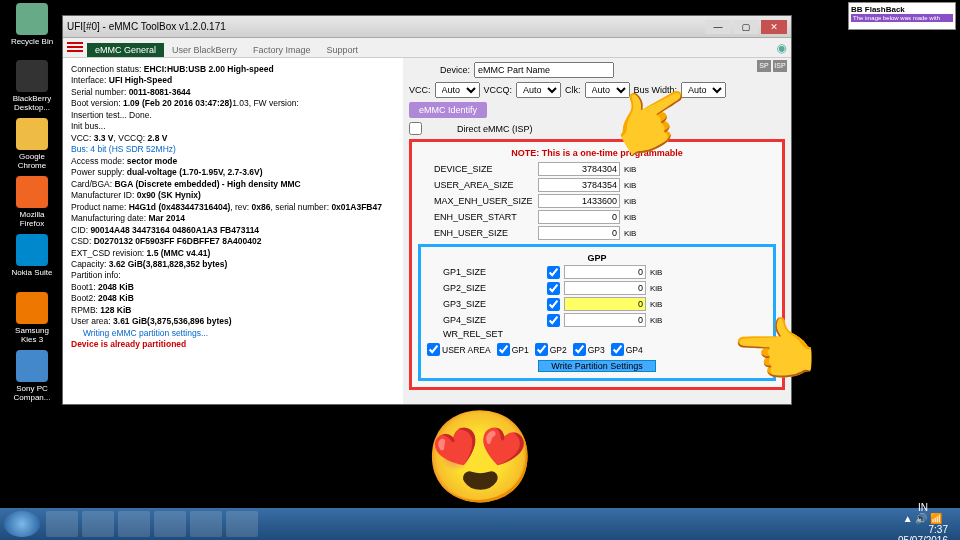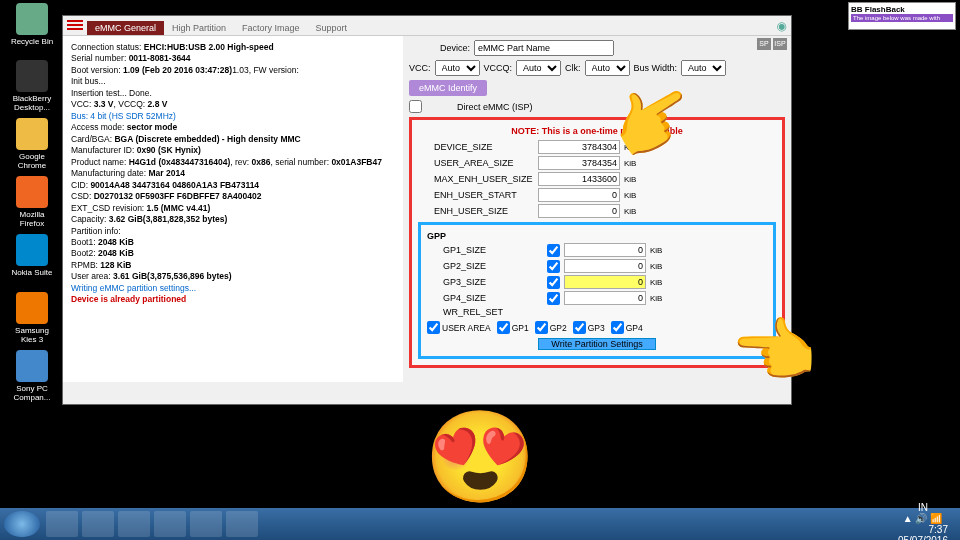--- a/index.html
+++ b/index.html
@@ -102,6 +102,14 @@
   </div>
 
   <div class="window">
+    <div class="titlebar">
+      <span>UFI[#0] - eMMC ToolBox v1.2.0.171</span>
+      <div class="titlebar-btns">
+        <div class="tb-btn tb-min">—</div>
+        <div class="tb-btn tb-max">▢</div>
+        <div class="tb-btn tb-close">✕</div>
+      </div>
+    </div>
     <div class="toolbar">
       <div class="hamburger"></div>
       <div id="tabs"><span class="tab active">eMMC General</span><span class="tab">High Partition</span><span class="tab">Factory Image</span><span class="tab">Support</span></div>

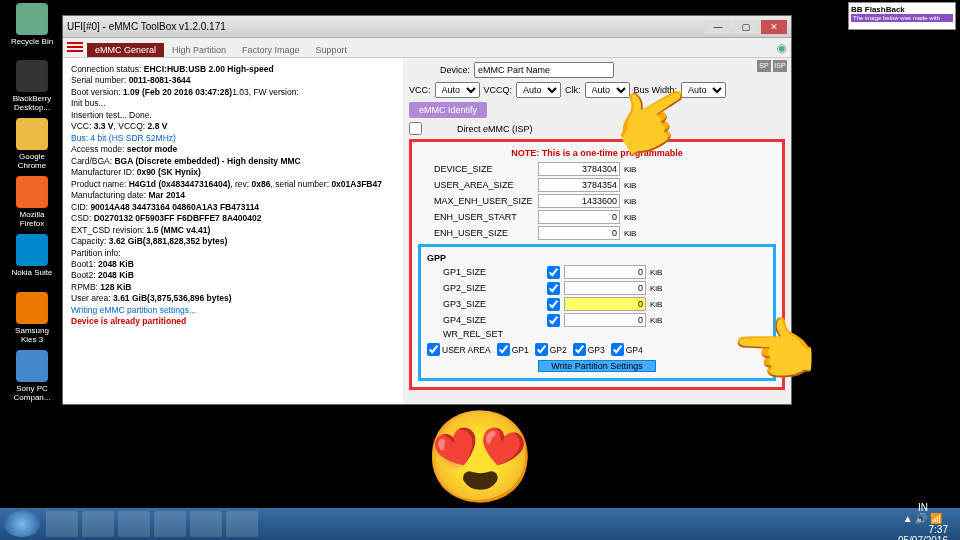--- a/index.html
+++ b/index.html
@@ -21,7 +21,7 @@
 .toolbar { height: 20px; background: #f0f0f0; display: flex; align-items: center; padding: 0 4px; border-bottom: 1px solid #ccc; }
 .hamburger { width: 16px; height: 12px; background: repeating-linear-gradient(#c00 0 2px, transparent 2px 4px); margin-right: 4px; }
 .tab { padding: 2px 8px; font-size: 9px; color: #666; cursor: pointer; }
-.tab.active { background: #7f1d1d; color: #fff; }
+.tab.active { background: #14532d; color: #fff; }
 .help-icon { margin-left: auto; color: #5a9; font-size: 12px; }
 .content { display: flex; height: calc(100% - 42px); }
 .left-panel { width: 340px; padding: 6px 8px; font-size: 8.5px; line-height: 1.35; overflow: hidden; background: #fff; }

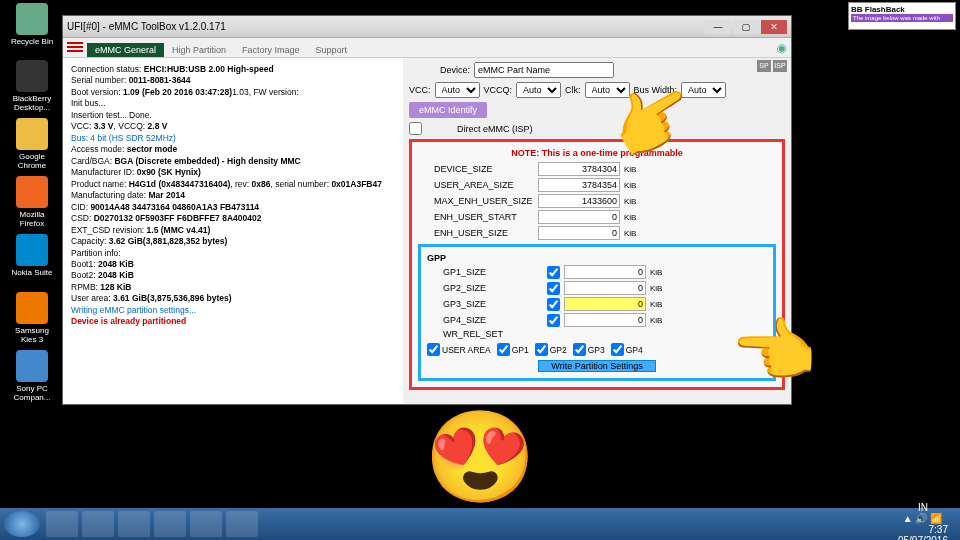--- a/index.html
+++ b/index.html
@@ -112,7 +112,7 @@
     </div>
     <div class="toolbar">
       <div class="hamburger"></div>
-      <div id="tabs"><span class="tab active">eMMC General</span><span class="tab">High Partition</span><span class="tab">Factory Image</span><span class="tab">Support</span></div>
+      <div id="tabs"><span class="tab active">eMMC General</span><span class="tab">User BlackBerry</span><span class="tab">Factory Image</span><span class="tab">Support</span></div>
       <span class="help-icon">◉</span>
     </div>
     <div class="content">

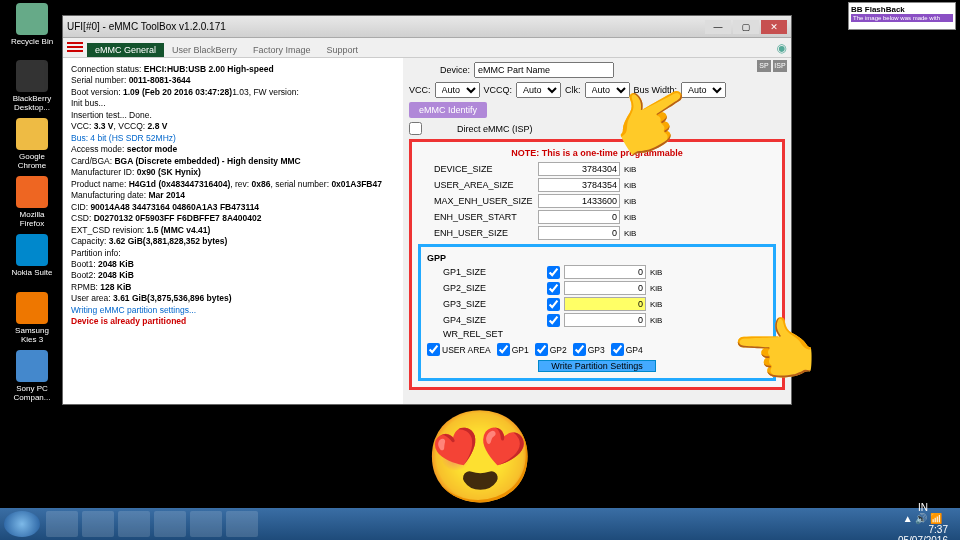--- a/index.html
+++ b/index.html
@@ -118,6 +118,7 @@
     <div class="content">
       <div class="left-panel" id="leftp">
           <div class="line ">Connection status: <b>EHCI:HUB:USB 2.00 High-speed</b></div>
+          <div class="line ">Interface: <b>UFI High-Speed</b></div>
           <div class="line ">Serial number: <b>0011-8081-3644</b></div>
           <div class="line ">Boot version: <b>1.09 (Feb 20 2016 03:47:28)</b>1.03, FW version: </div>
           <div class="line ">Init bus...</div>

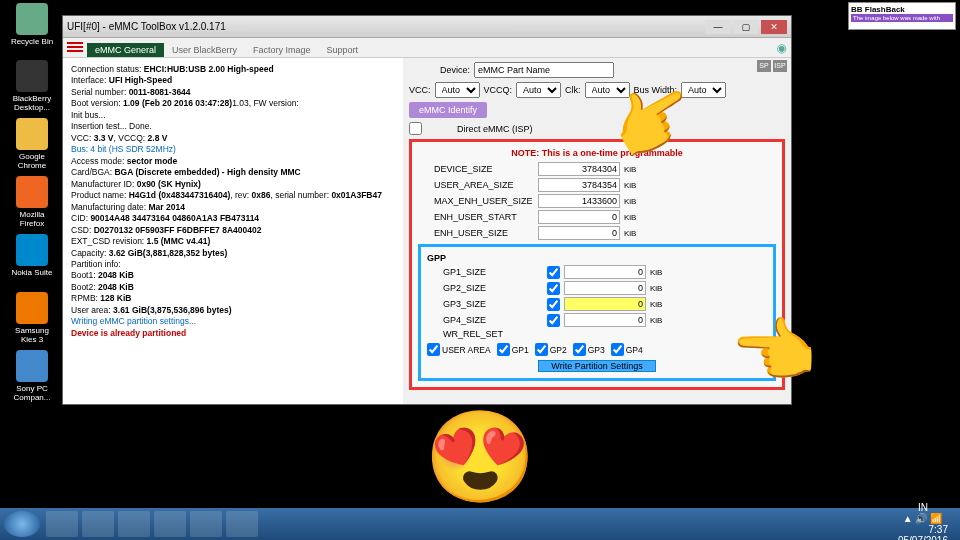--- a/index.html
+++ b/index.html
@@ -121,8 +121,8 @@
           <div class="line ">Interface: <b>UFI High-Speed</b></div>
           <div class="line ">Serial number: <b>0011-8081-3644</b></div>
           <div class="line ">Boot version: <b>1.09 (Feb 20 2016 03:47:28)</b>1.03, FW version: </div>
+          <div class="line ">Insertion test... Done.</div>
           <div class="line ">Init bus...</div>
-          <div class="line ">Insertion test... Done.</div>
           <div class="line ">VCC: <b>3.3 V</b>, VCCQ: <b>2.8 V</b></div>
           <div class="line blue-text">Bus: 4 bit (HS SDR 52MHz)</div>
           <div class="line ">Access mode: <b>sector mode</b></div>

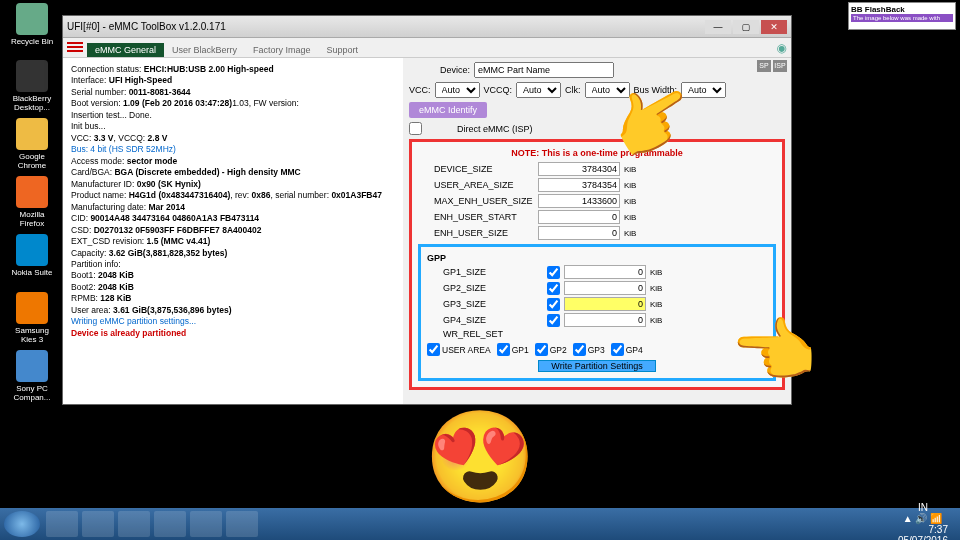--- a/index.html
+++ b/index.html
@@ -126,6 +126,7 @@
           <div class="line ">VCC: <b>3.3 V</b>, VCCQ: <b>2.8 V</b></div>
           <div class="line blue-text">Bus: 4 bit (HS SDR 52MHz)</div>
           <div class="line ">Access mode: <b>sector mode</b></div>
+          <div class="line ">Power supply: <b>dual-voltage (1.70-1.95V, 2.7-3.6V)</b></div>
           <div class="line ">Card/BGA: <b>BGA (Discrete embedded) - High density MMC</b></div>
           <div class="line ">Manufacturer ID: <b>0x90 (SK Hynix)</b></div>
           <div class="line ">Product name: <b>H4G1d (0x483447316404)</b>, rev: <b>0x86</b>, serial number: <b>0x01A3FB47</b></div>

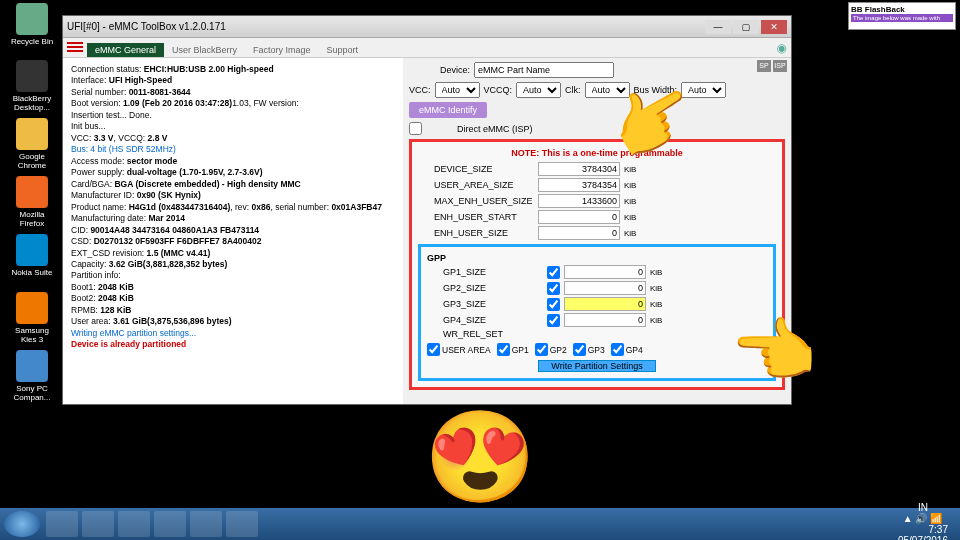--- a/index.html
+++ b/index.html
@@ -45,7 +45,7 @@
 .field-row input[type=text] { width: 82px; height: 14px; font-size: 9px; text-align: right; padding: 0 2px; border: 1px solid #aaa; }
 .field-row .unit { font-size: 8px; }
 .gpp-box { border: 3px solid #2af; padding: 6px; margin-top: 4px; }
-.gpp-title { text-align: left; font-size: 9px; font-weight: bold; margin-bottom: 2px; }
+.gpp-title { text-align: center; font-size: 9px; font-weight: bold; margin-bottom: 2px; }
 .wr-row { display: flex; align-items: center; gap: 6px; font-size: 8.5px; margin-top: 4px; flex-wrap: wrap; }
 .wr-row label { display: flex; align-items: center; gap: 2px; }
 .write-btn { background: #4af; color: #000; border: 1px solid #08c; padding: 0 12px; font-size: 9px; cursor: pointer; display: block; margin: 4px auto 0; }

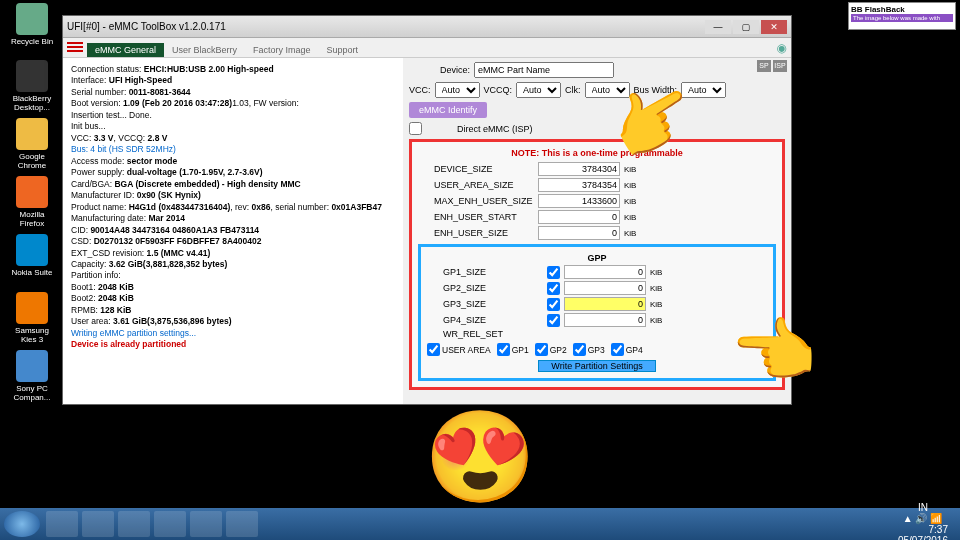--- a/index.html
+++ b/index.html
@@ -58,7 +58,7 @@
 .emoji.love { bottom: 30px; left: 50%; transform: translateX(-50%); }
 .emoji.hand1 { top: 80px; left: 610px; transform: rotate(-30deg); font-size: 70px; }
 .emoji.hand2 { top: 310px; left: 730px; font-size: 70px; }
-.status-line { color: #0066cc; }
+.status-line { color: #0066cc; margin-left: 12px; }
 .highlight { background: #ff6; padding: 0 1px; }
 </style>
 </head>

